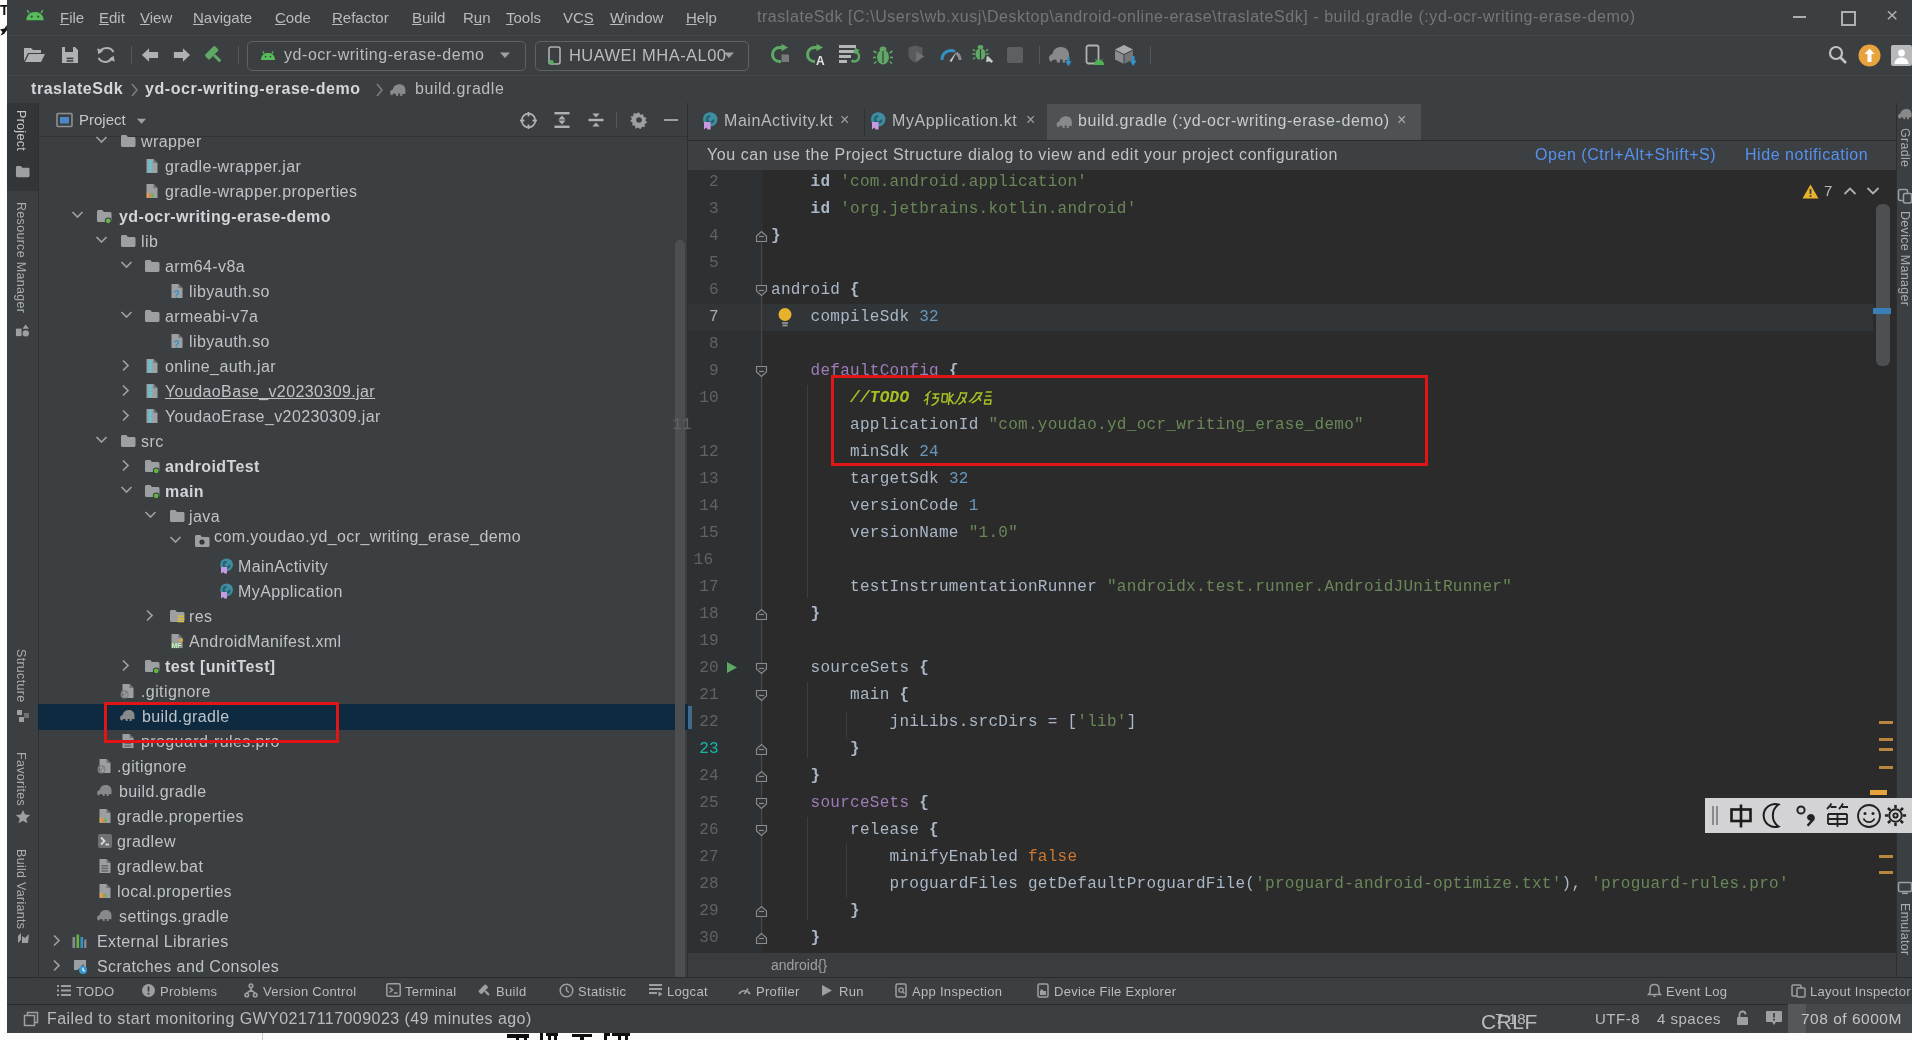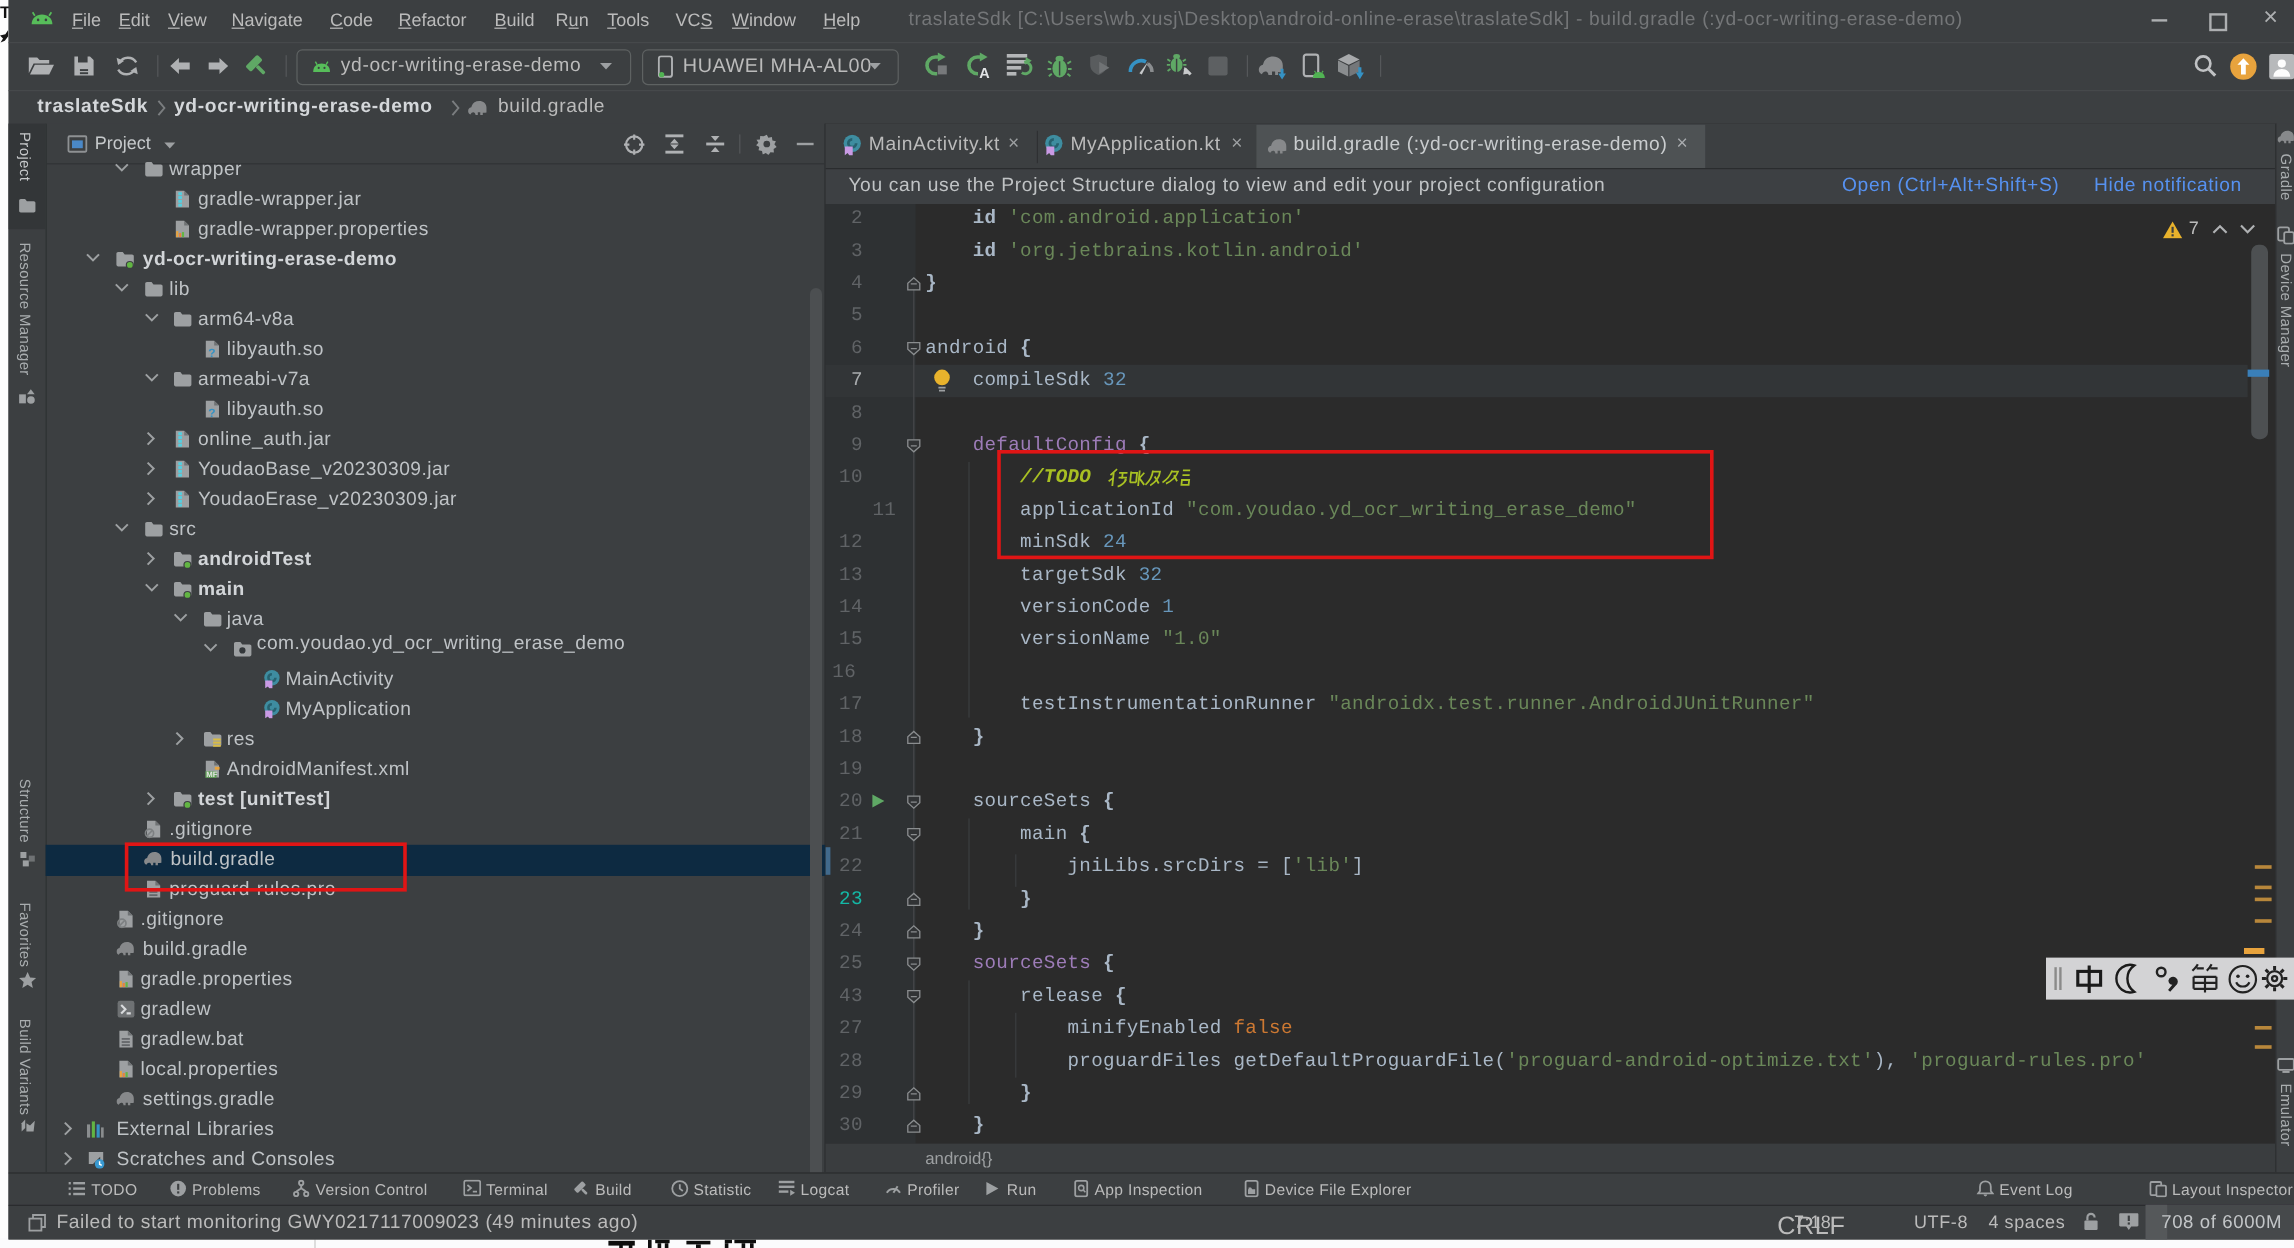--- a/index.html
+++ b/index.html
@@ -485,7 +485,7 @@
     <svg class="a" style="left:137px;top:383px" width="16" height="16" viewBox="0 0 16 16">
         <use href="#jar"></use>
       </svg>
-    <span class="a tl" style="left:158px;top:382px;">YoudaoBase_v20230309.jar</span>
+    <span class="a tl" style="left:158px;top:382px;text-decoration:underline;">YoudaoBase_v20230309.jar</span>
     <svg class="a" style="left:113px;top:409px" width="13" height="13" viewBox="0 0 13 13">
         <use href="#chevc"></use>
       </svg>

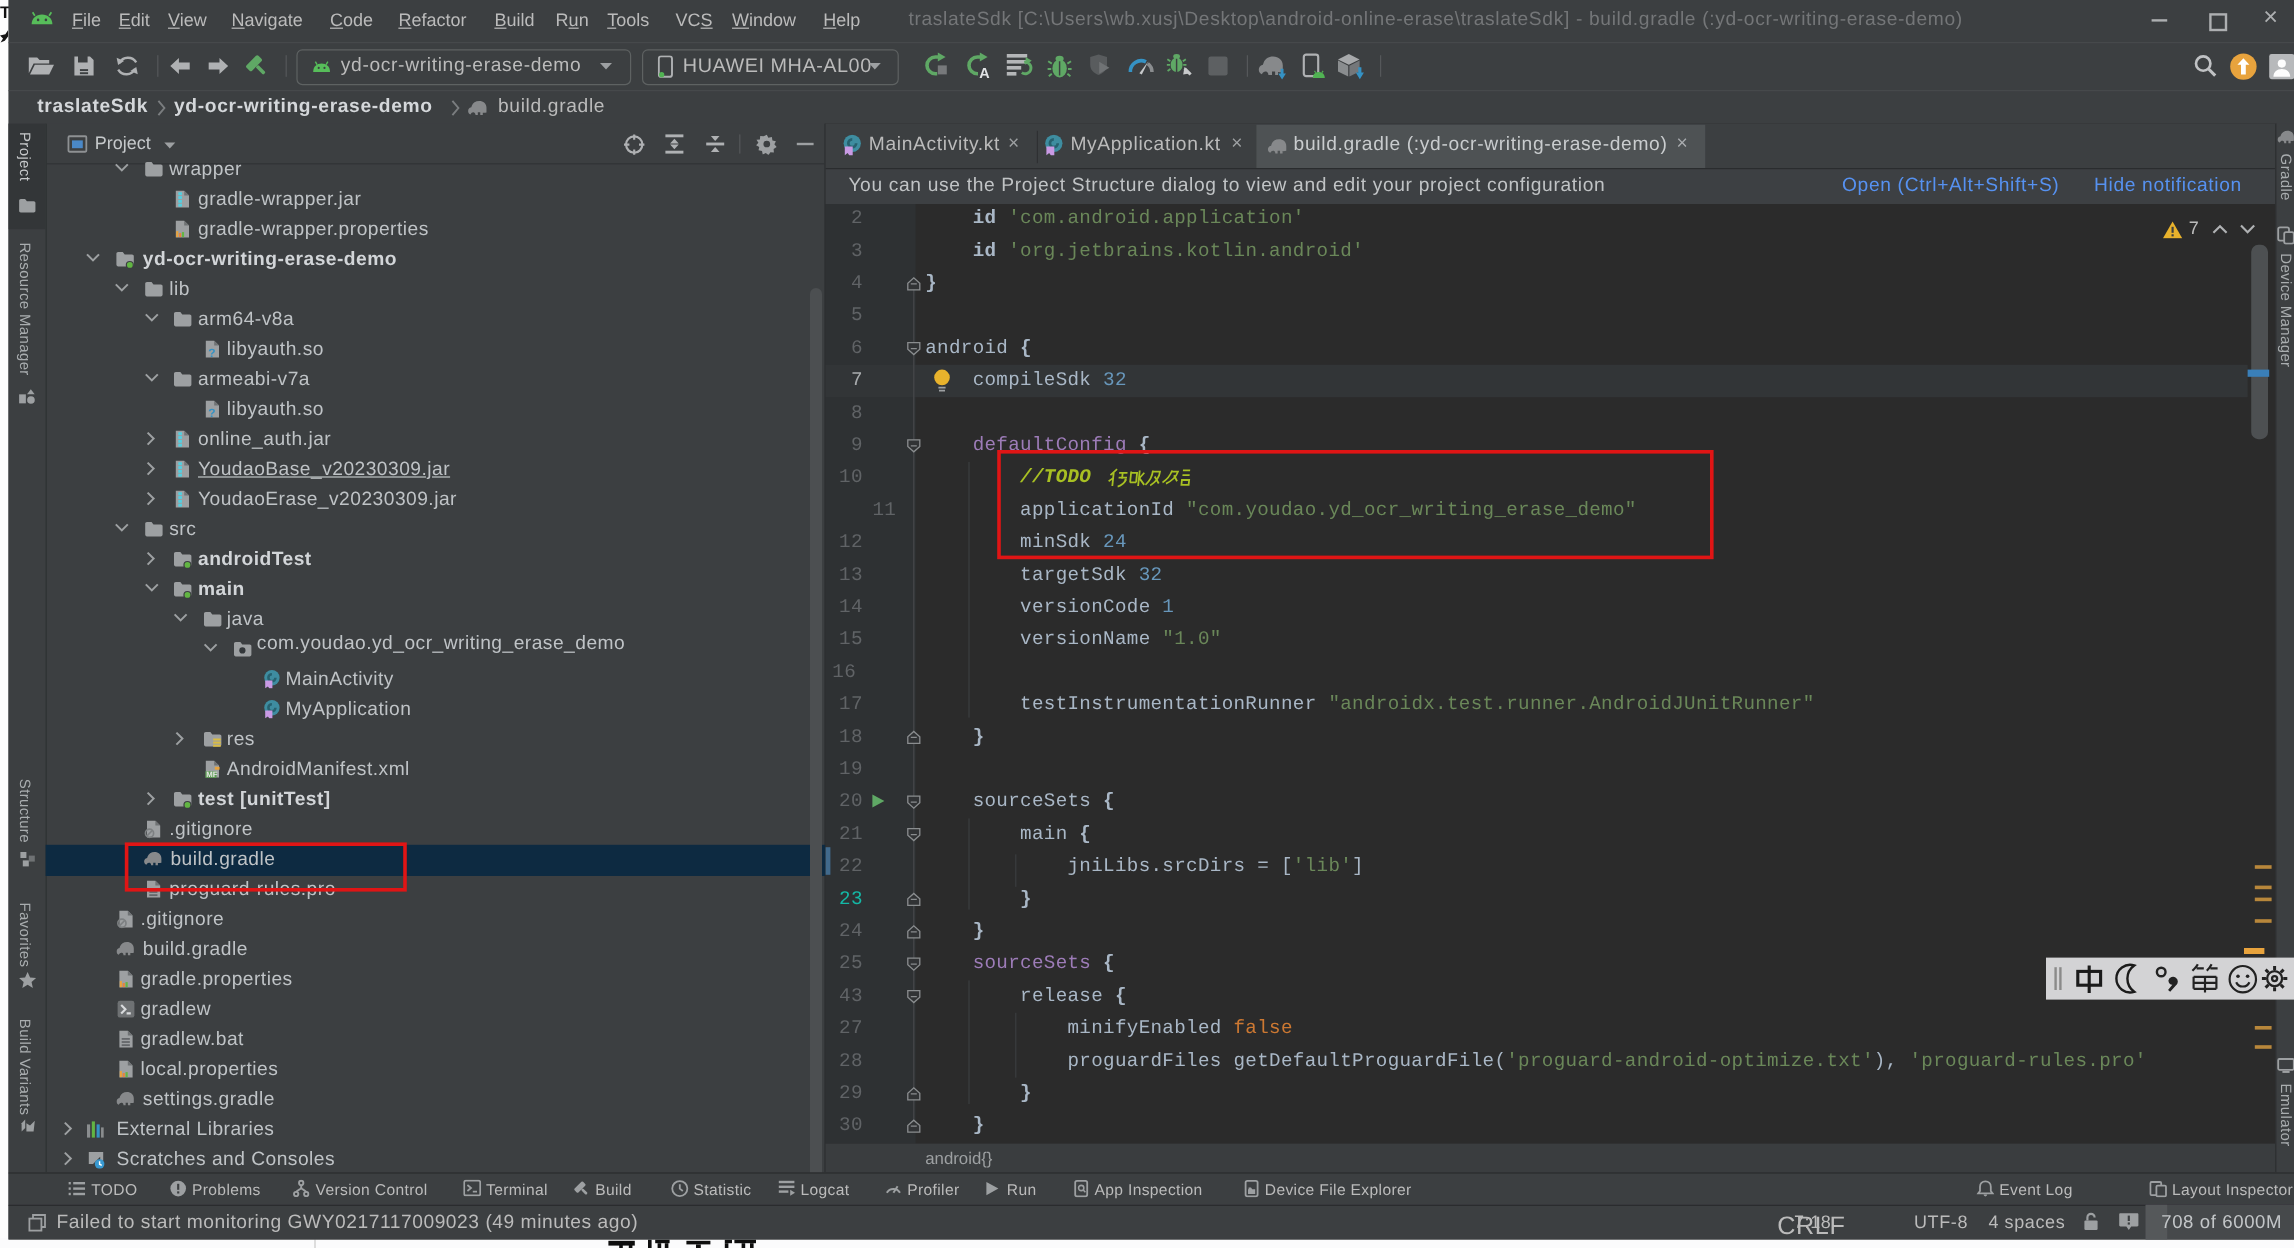--- a/index.html
+++ b/index.html
@@ -663,7 +663,7 @@
     <div class="a code" style="left:681px;top:331px;width:31px;text-align:right;color:#606366">8</div>
     <div class="a code" style="left:681px;top:358px;width:31px;text-align:right;color:#606366">9</div>
     <div class="a code" style="left:681px;top:385px;width:31px;text-align:right;color:#606366">10</div>
-    <div class="a code" style="left:720px;top:412px;width:31px;text-align:left;color:#606366">11</div>
+    <div class="a code" style="left:654px;top:412px;width:31px;text-align:right;color:#606366">11</div>
     <div class="a code" style="left:681px;top:439px;width:31px;text-align:right;color:#606366">12</div>
     <div class="a code" style="left:681px;top:466px;width:31px;text-align:right;color:#606366">13</div>
     <div class="a code" style="left:681px;top:493px;width:31px;text-align:right;color:#606366">14</div>

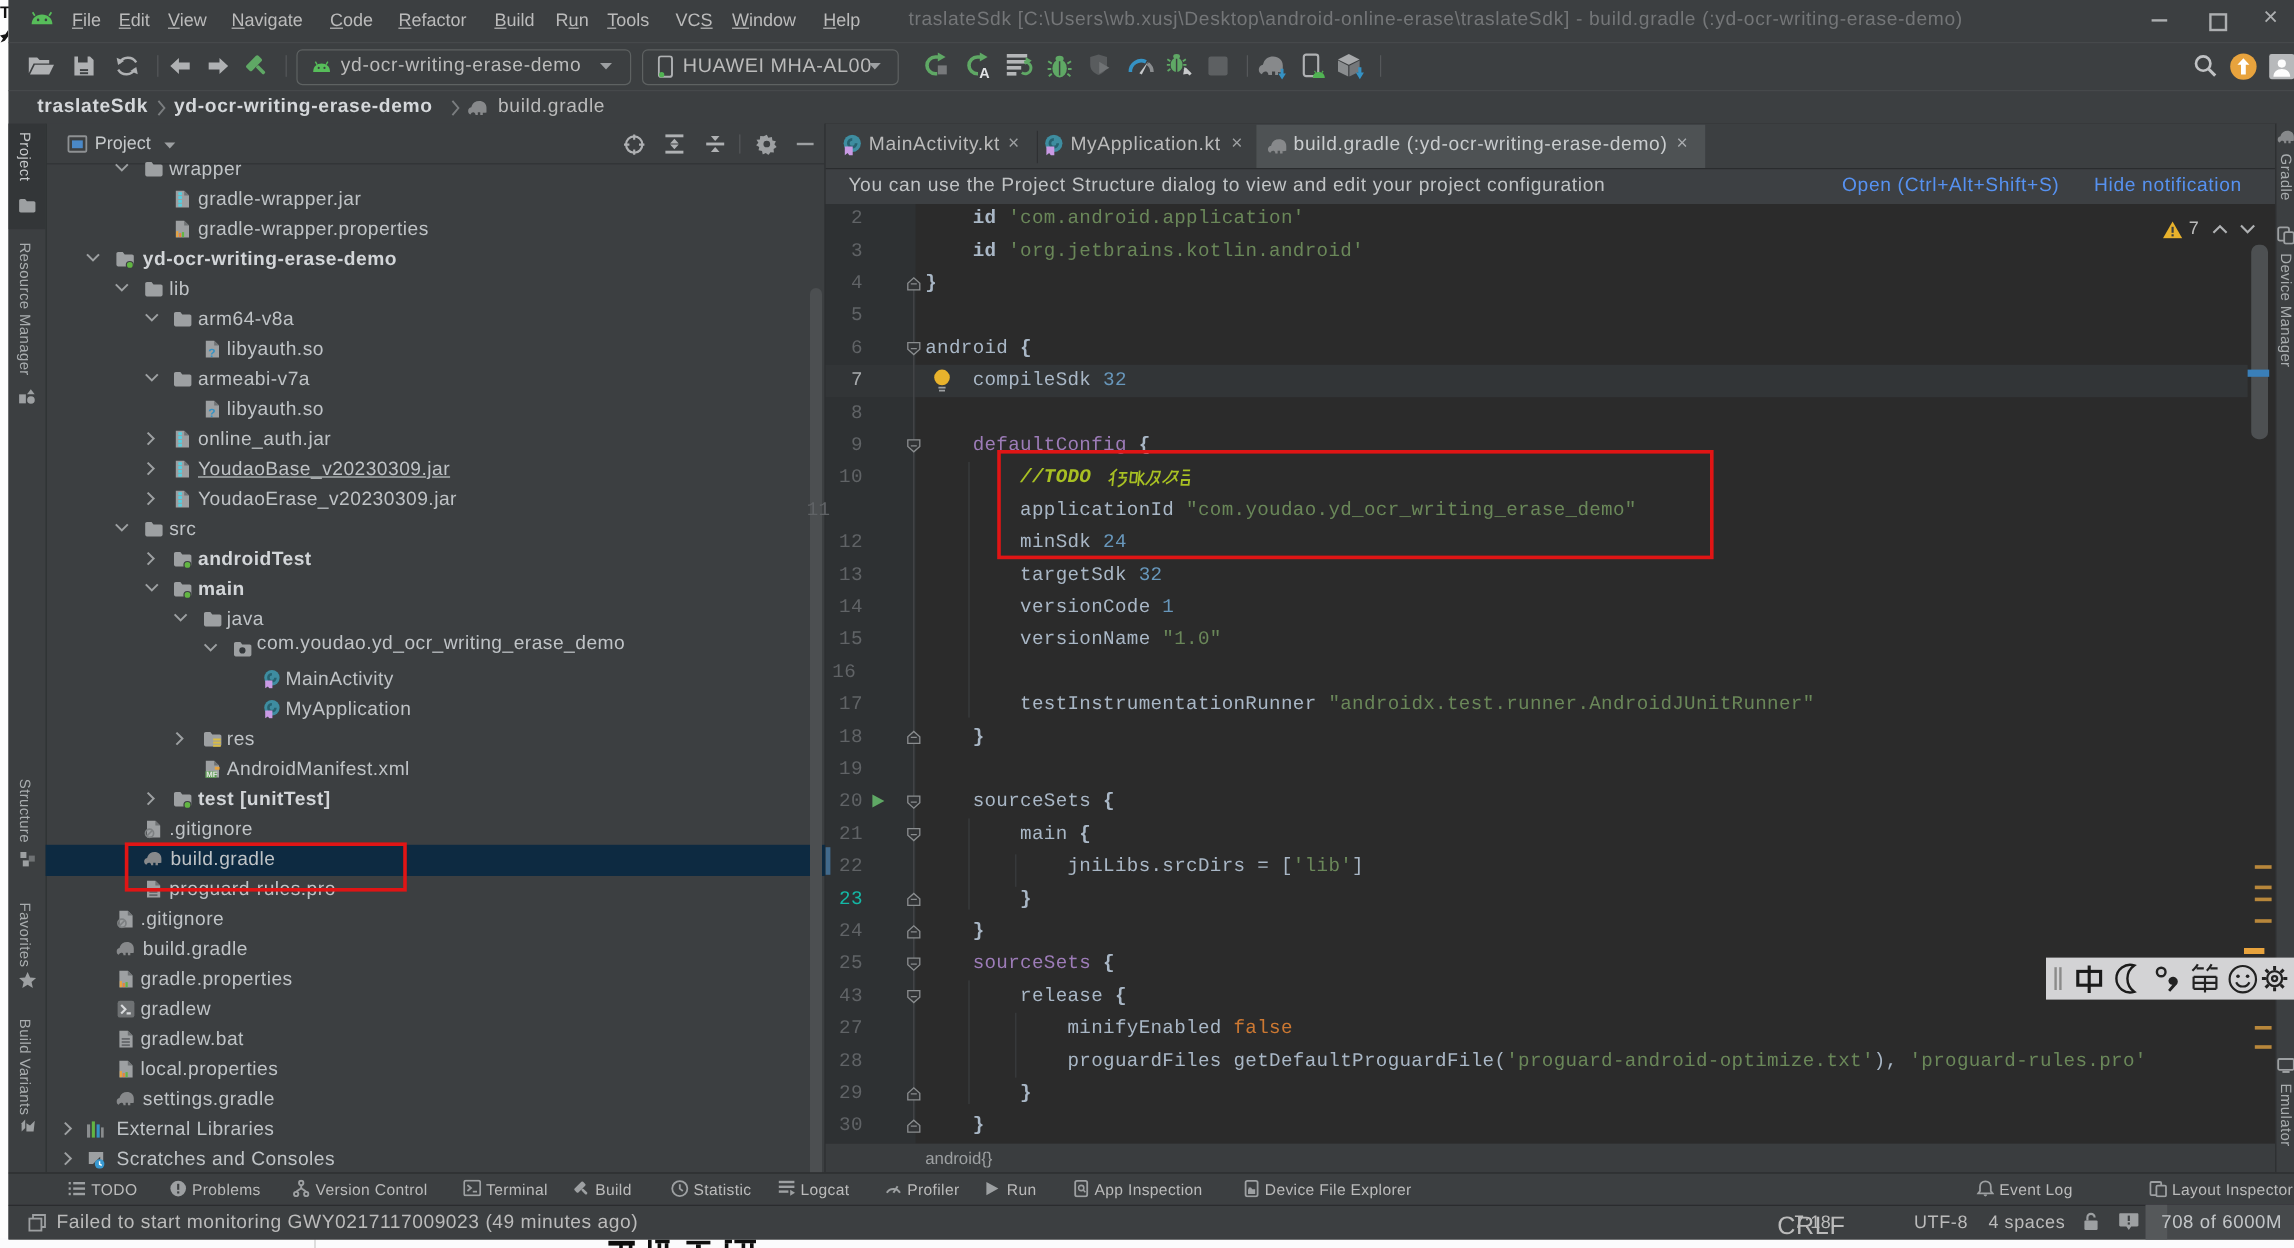--- a/index.html
+++ b/index.html
@@ -678,7 +678,7 @@
     <div class="a code" style="left:681px;top:736px;width:31px;text-align:right;color:#14b8a6">23</div>
     <div class="a code" style="left:681px;top:763px;width:31px;text-align:right;color:#606366">24</div>
     <div class="a code" style="left:681px;top:790px;width:31px;text-align:right;color:#606366">25</div>
-    <div class="a code" style="left:681px;top:817px;width:31px;text-align:right;color:#606366">43</div>
+    <div class="a code" style="left:681px;top:817px;width:31px;text-align:right;color:#606366">26</div>
     <div class="a code" style="left:681px;top:844px;width:31px;text-align:right;color:#606366">27</div>
     <div class="a code" style="left:681px;top:871px;width:31px;text-align:right;color:#606366">28</div>
     <div class="a code" style="left:681px;top:898px;width:31px;text-align:right;color:#606366">29</div>

